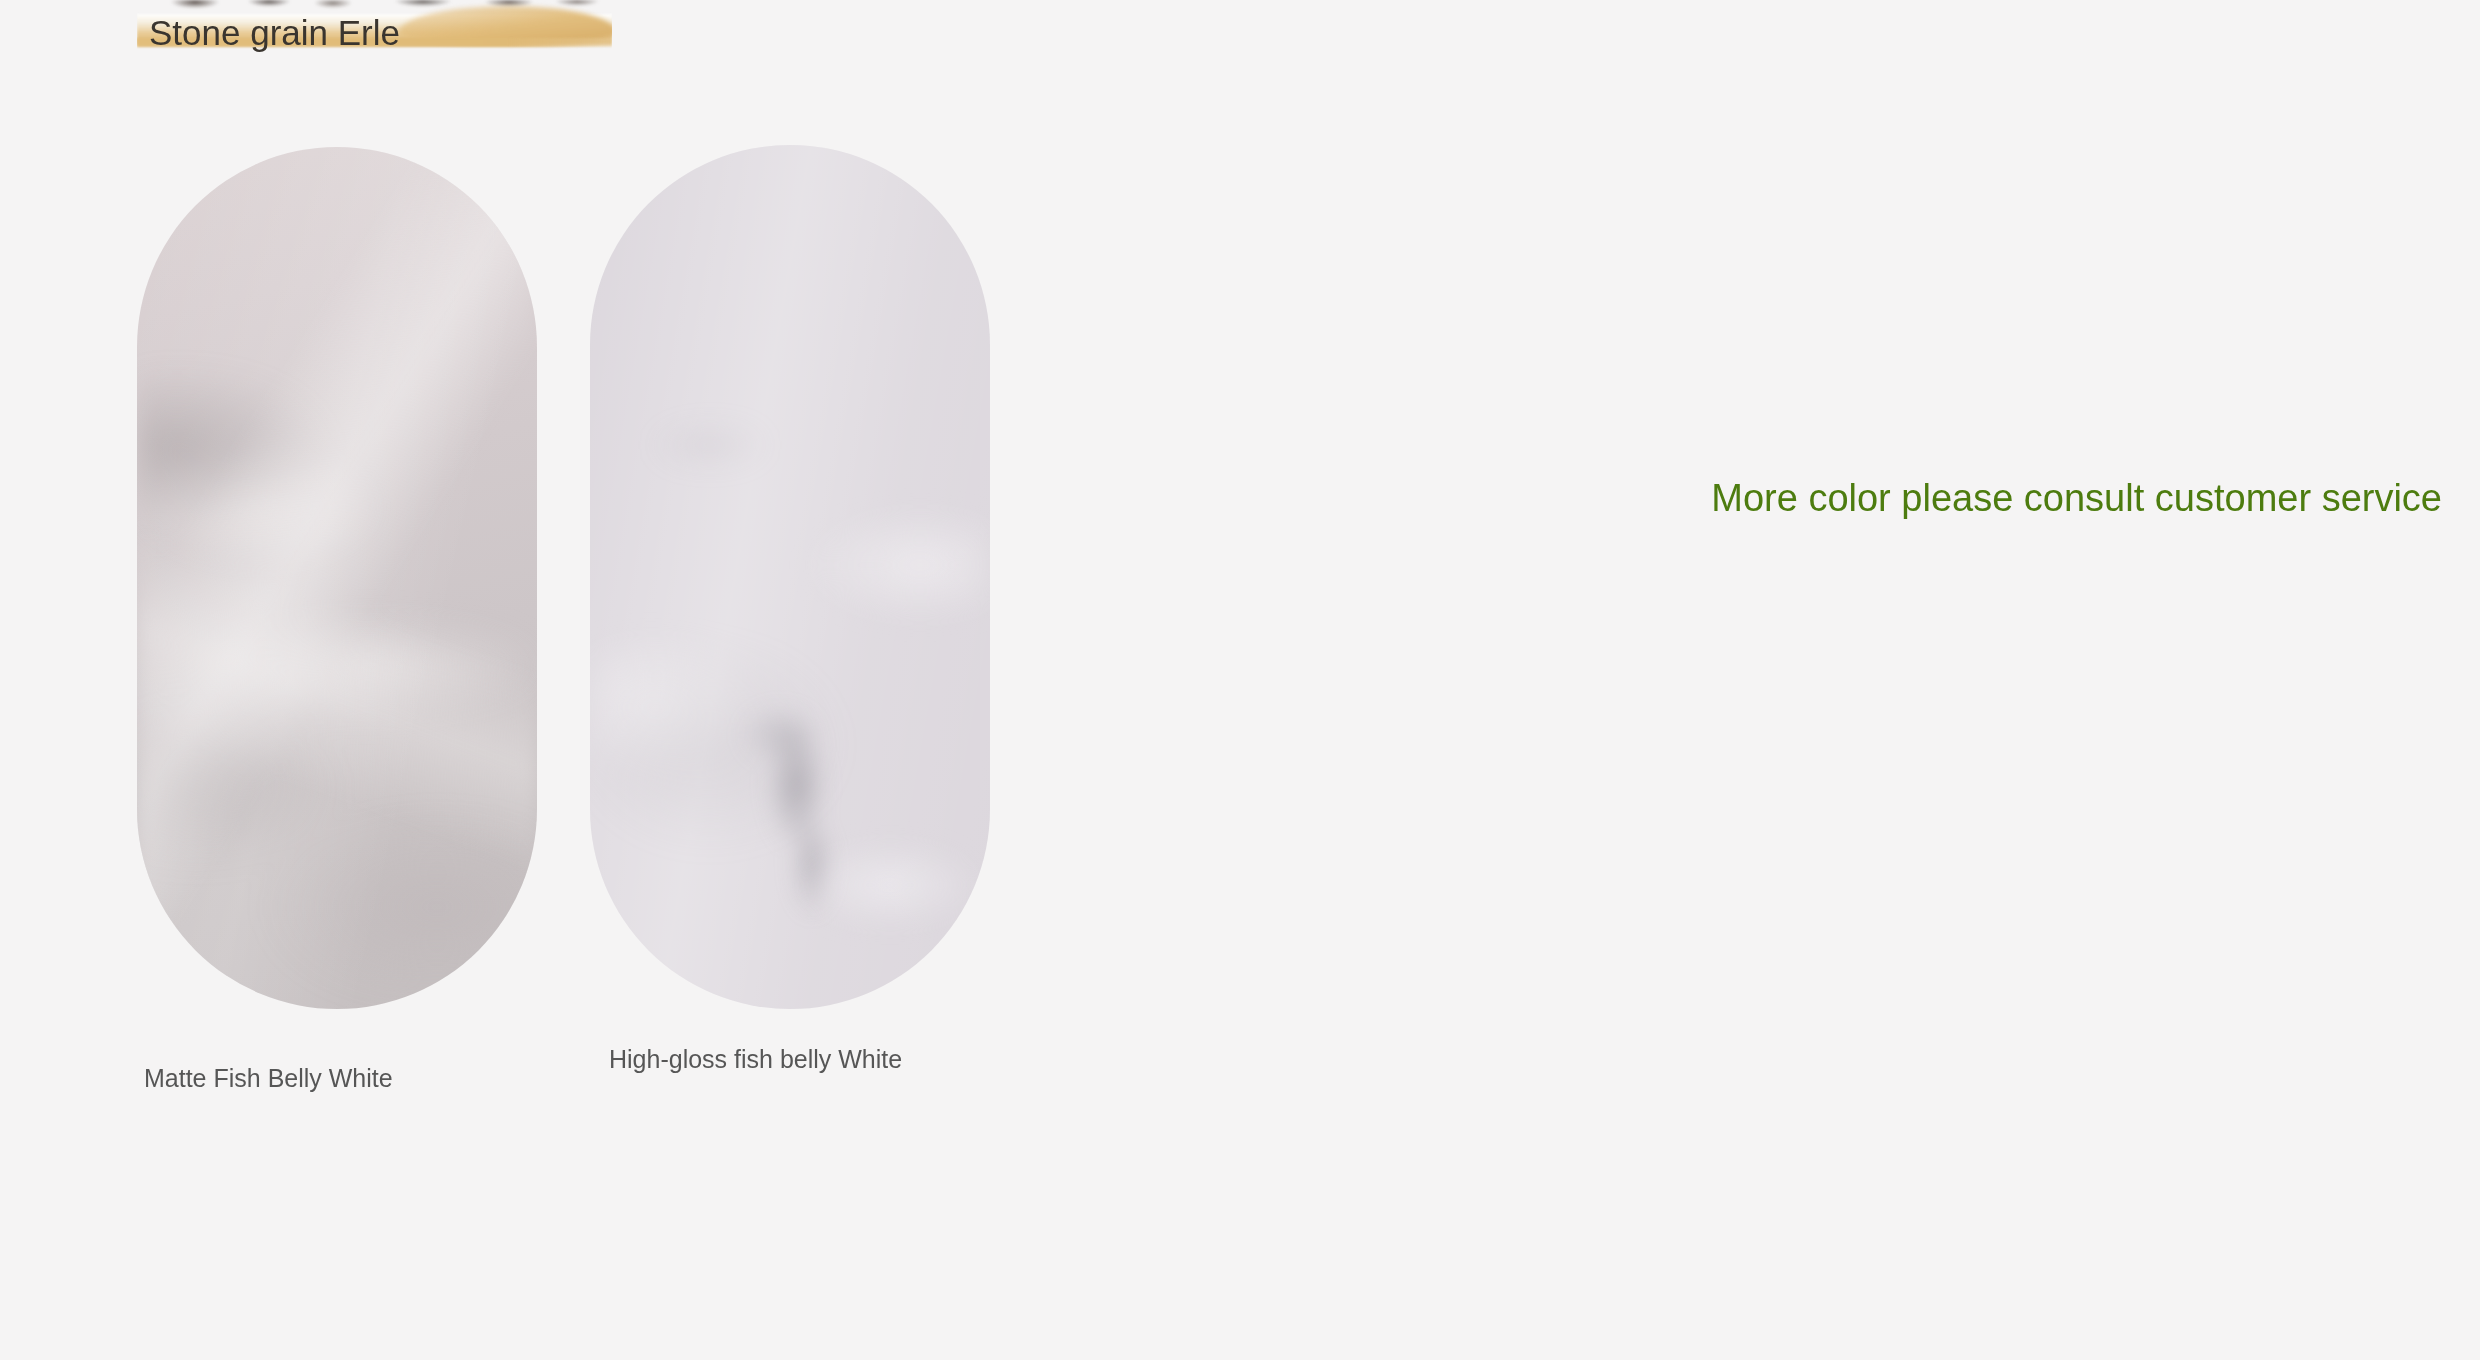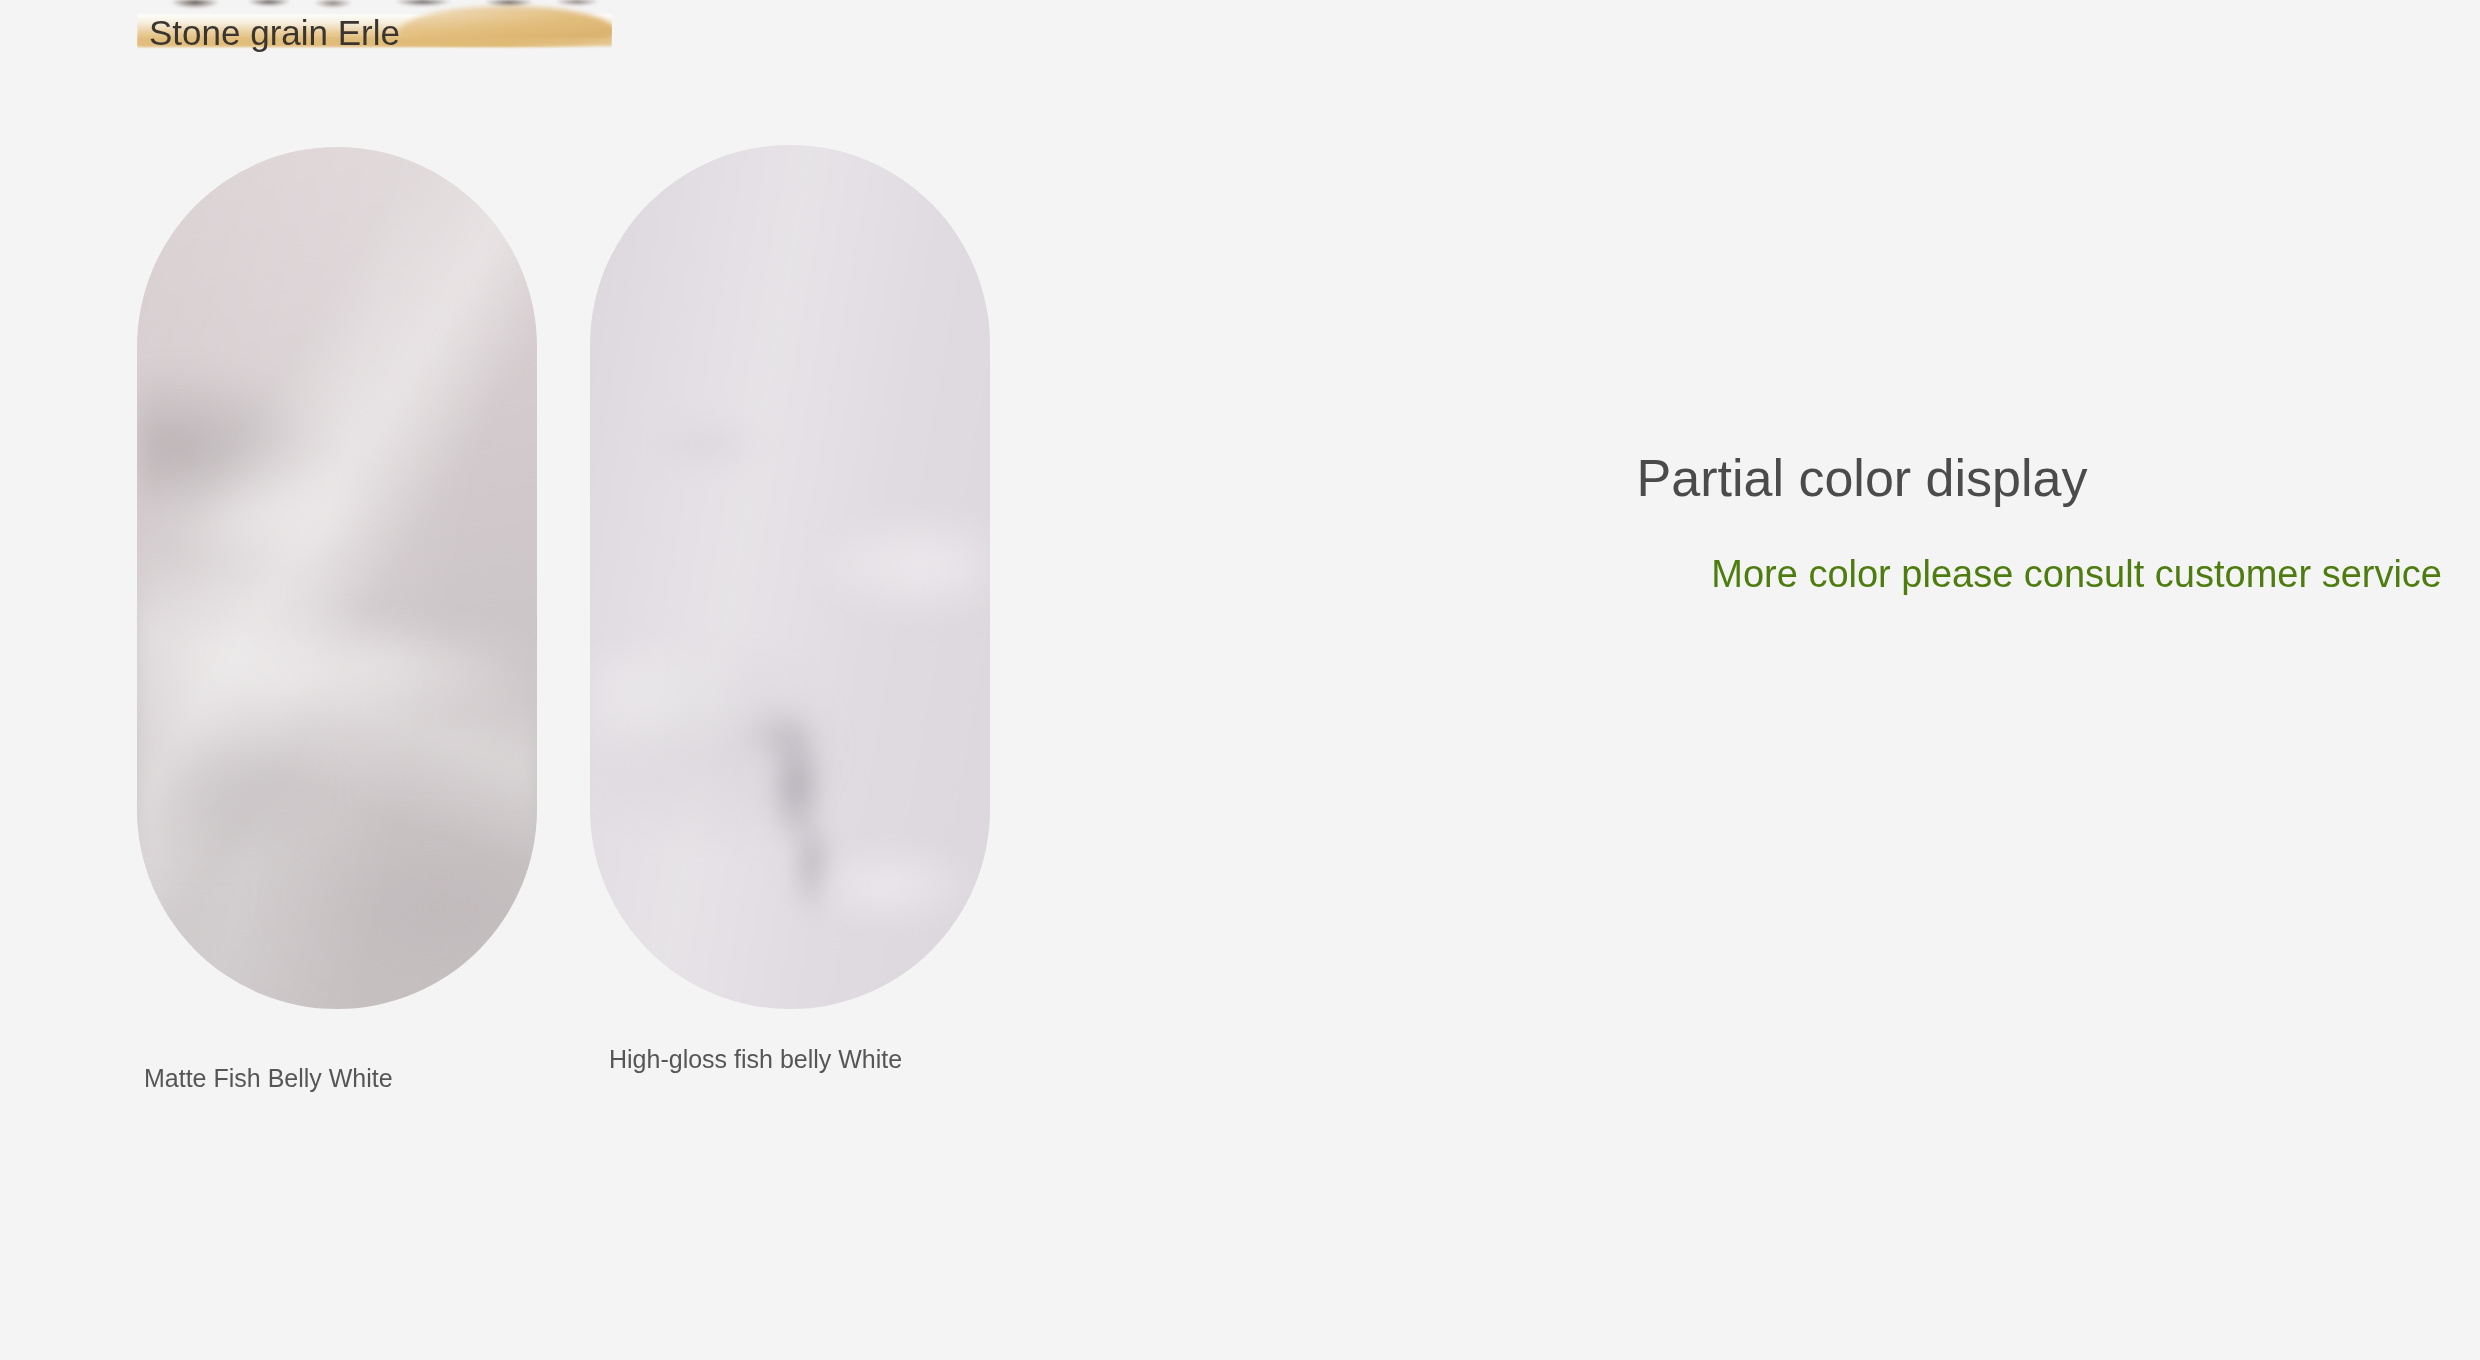--- a/index.html
+++ b/index.html
@@ -270,7 +270,6 @@
   <div class="swatch-caption" id="caption-matte">Matte Fish Belly White</div>
 
   <div class="headline-block">
-    <div class="headline">Partial color display</div>
     <div class="subhead">More color please consult customer service</div>
   </div>
 

